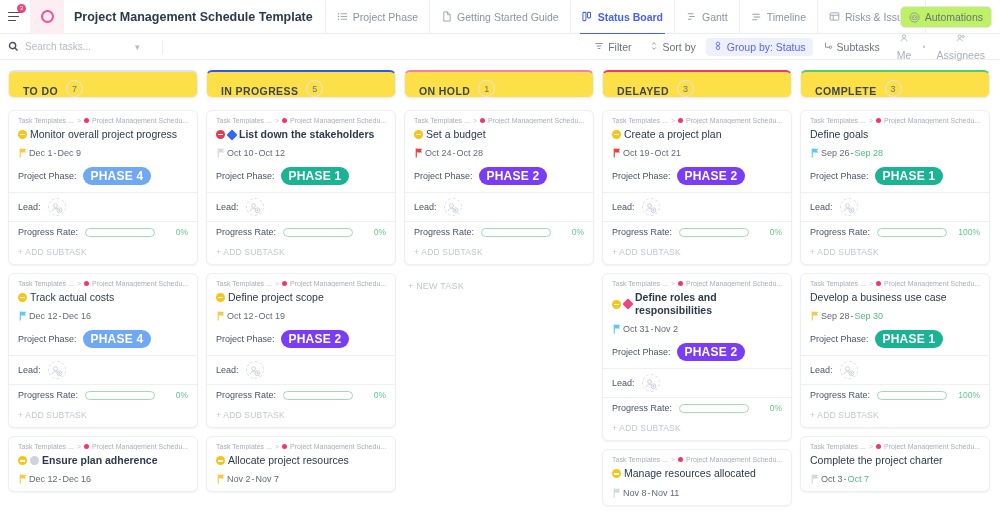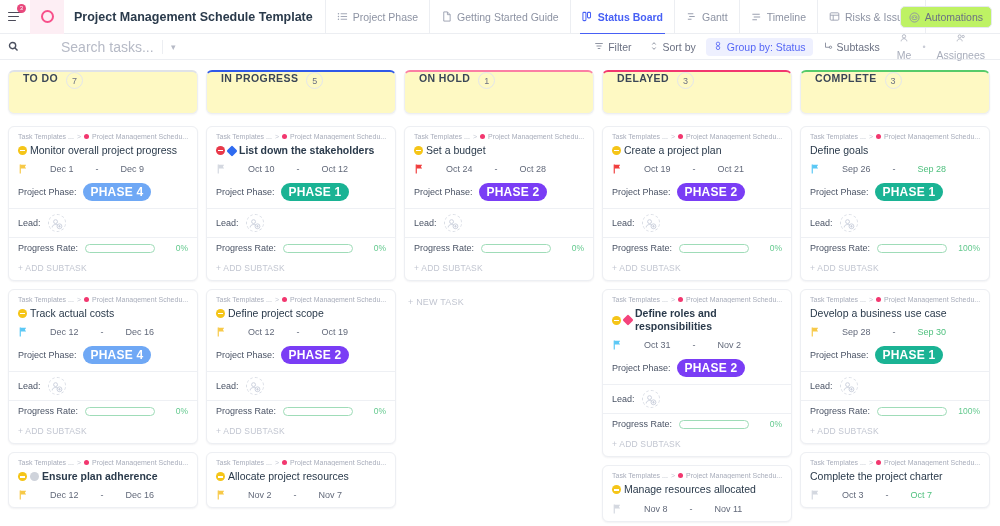--- a/index.html
+++ b/index.html
@@ -85,10 +85,9 @@
     width: 148px; height: 26px;
   }
   .search input {
-    border: none; outline: none; font-size: 14px;
+    border: none; outline: none; font-size: 10px;
     color: #2a3a4b; width: 104px; background: transparent;
     font-family: "Liberation Sans", sans-serif;
-    margin-left: 36px;
   }
   .search input::placeholder { color: #b6bac6; }
   .chev { color: #b6bac6; font-size: 9px; }

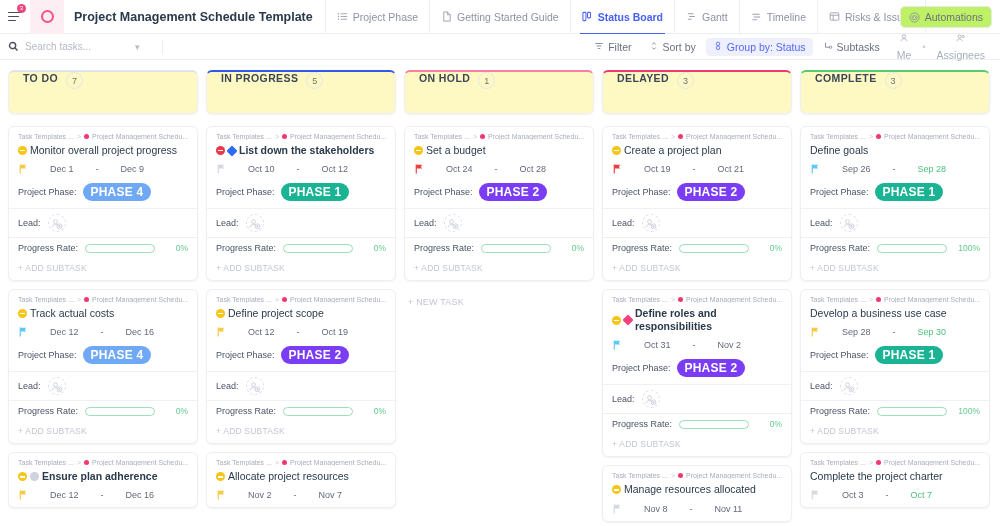--- a/index.html
+++ b/index.html
@@ -112,9 +112,9 @@
   }
   .col { width: 190px; flex: none; display: flex; flex-direction: column; }
   .col-head {
-    background: #fef9c3; border: 1px solid #edeff3;
-    border-radius: 6px; height: 44px;
-    display: flex; align-items: flex-start; padding: 0 14px;
+    background: #fde047; border: 1px solid #edeff3;
+    border-radius: 6px; height: 28px;
+    display: flex; align-items: flex-end; padding: 0 14px;
     box-shadow: 0 1px 2px rgba(30,40,60,0.05);
     border-top-width: 2px; border-top-style: solid;
   }

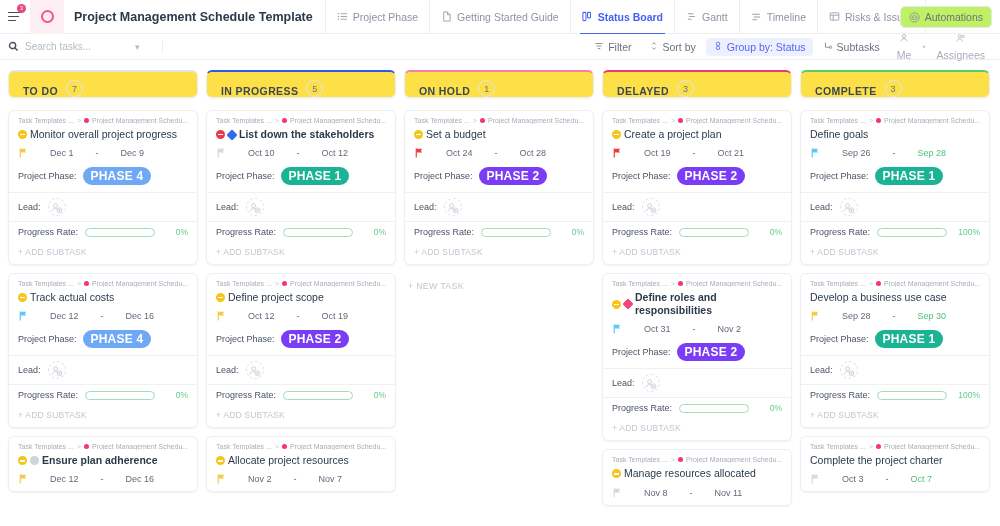--- a/index.html
+++ b/index.html
@@ -162,7 +162,7 @@
   .task-name { font-size: 10.5px; color: #2a3a4b; line-height: 1.25; }
   .task-name.bold { font-weight: bold; }
   .date-row {
-    display: flex; align-items: center; gap: 22px;
+    display: flex; align-items: center; gap: 1px;
     margin-top: 7px; font-size: 9px; color: #62697a;
     padding-left: 1px;
   }

